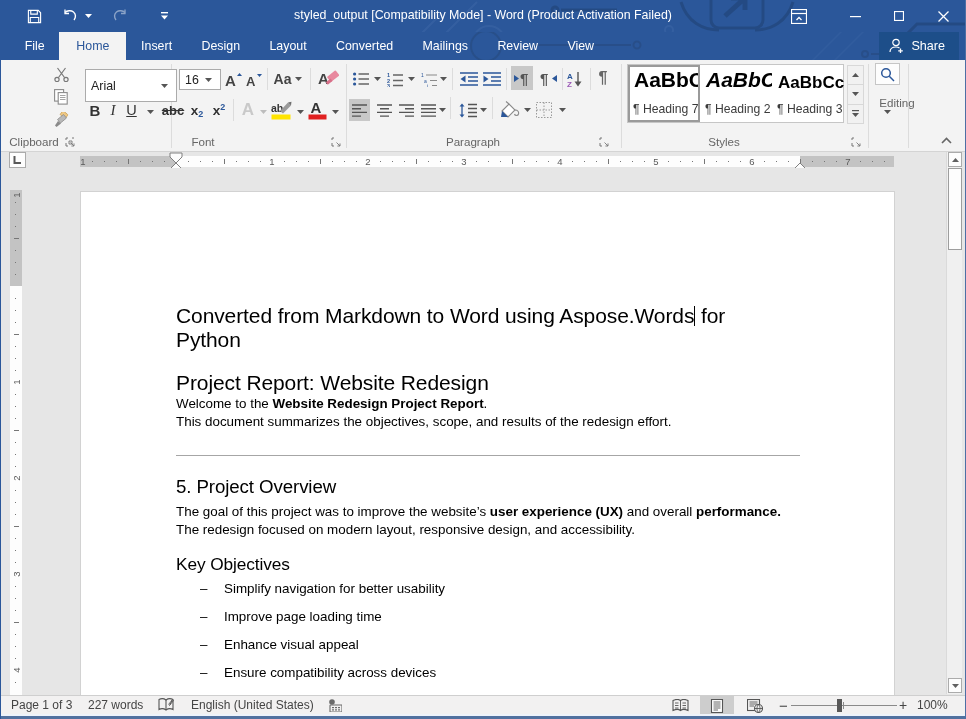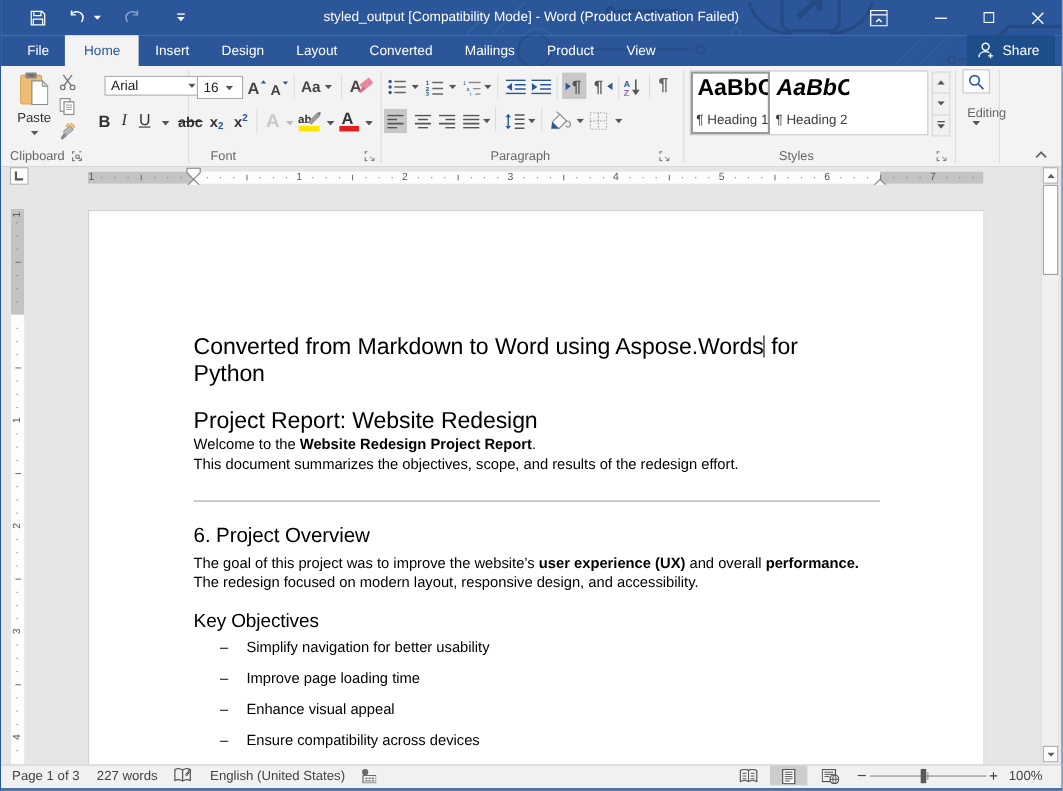--- a/index.html
+++ b/index.html
@@ -202,7 +202,7 @@
         <div class="tab">Layout</div>
         <div class="tab">Converted</div>
         <div class="tab">Mailings</div>
-        <div class="tab">Product</div>
+        <div class="tab">Review</div>
         <div class="tab">View</div>
       </div>
   <div id="share-btn">

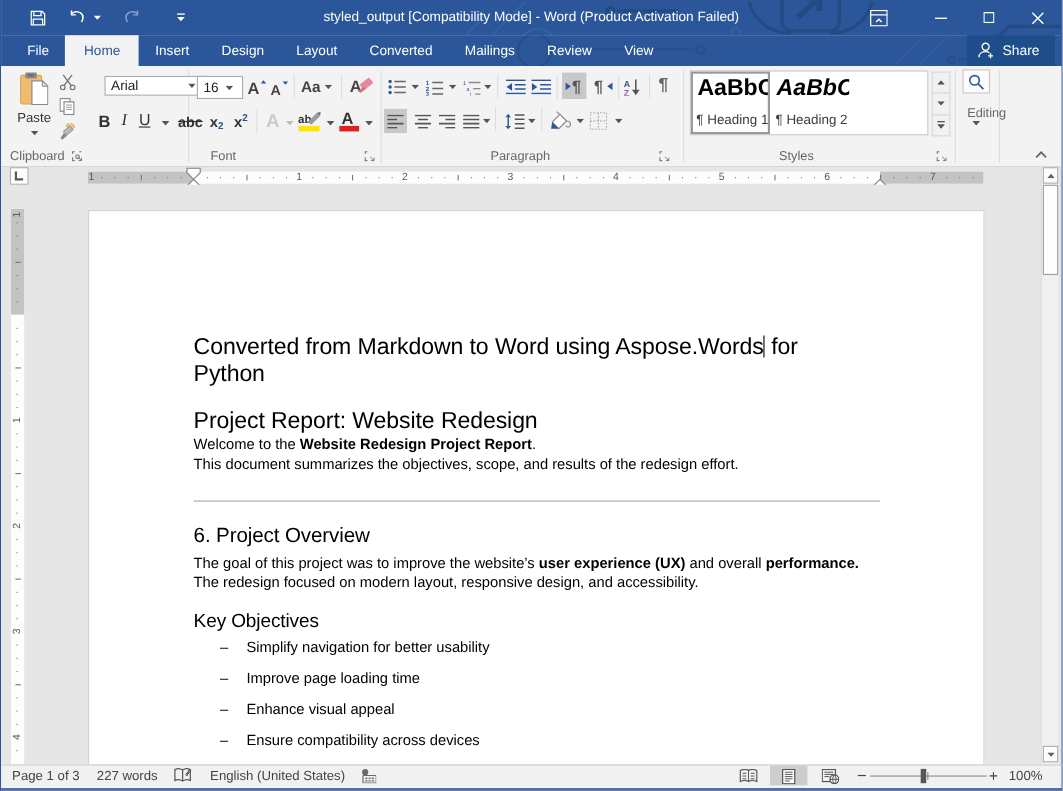--- a/index.html
+++ b/index.html
@@ -264,7 +264,7 @@
         </svg>
   </div>
 
-  <div class="combo" style="left:94px;top:9px;width:92px;height:18px">
+  <div class="combo" style="left:84px;top:9px;width:92px;height:33px">
     <span class="cval">Arial</span>
     <span class="carr">
           <svg width="7" height="4" viewBox="0 0 7 4">

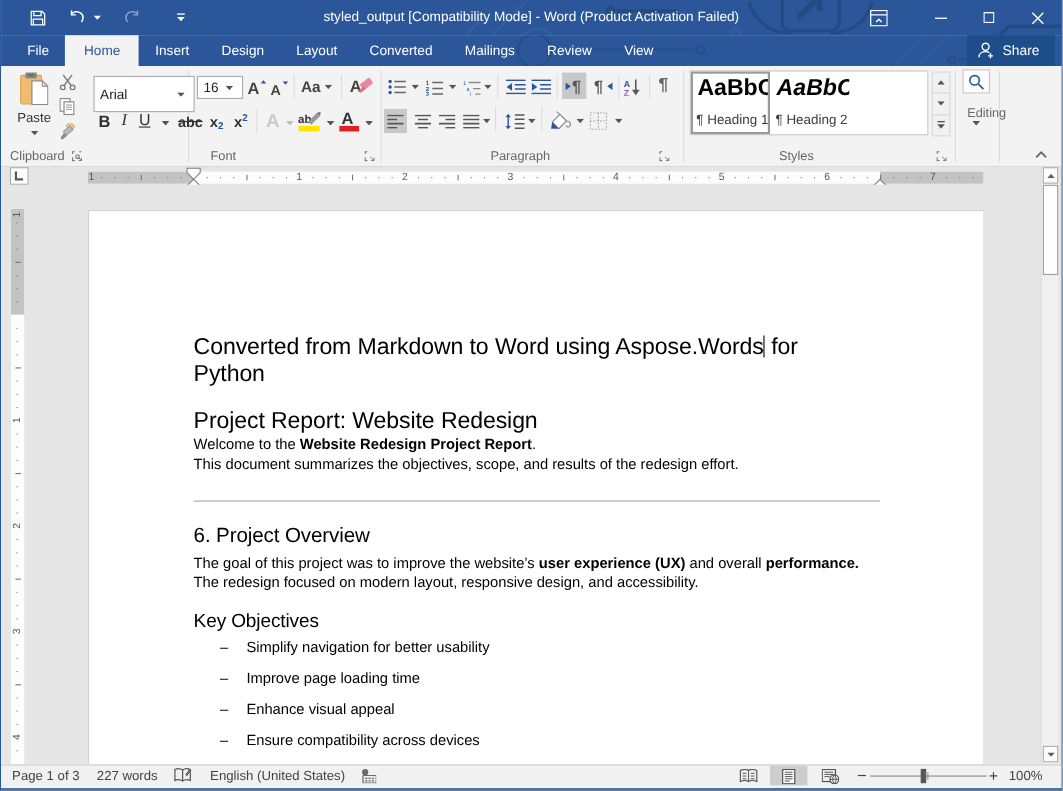--- a/index.html
+++ b/index.html
@@ -559,6 +559,10 @@
         <div class="style-card">
           <div class="sample" style="font-style: italic; font-weight: bold;">AaBbC</div>
           <div class="slabel">¶ Heading 2</div>
+        </div>
+        <div class="style-card">
+          <div class="sample" style="font-size: 17px; font-weight: bold; padding-top: 5px;">AaBbCc</div>
+          <div class="slabel">¶ Heading 3</div>
         </div>
       </div>
   <div id="styles-scroll">

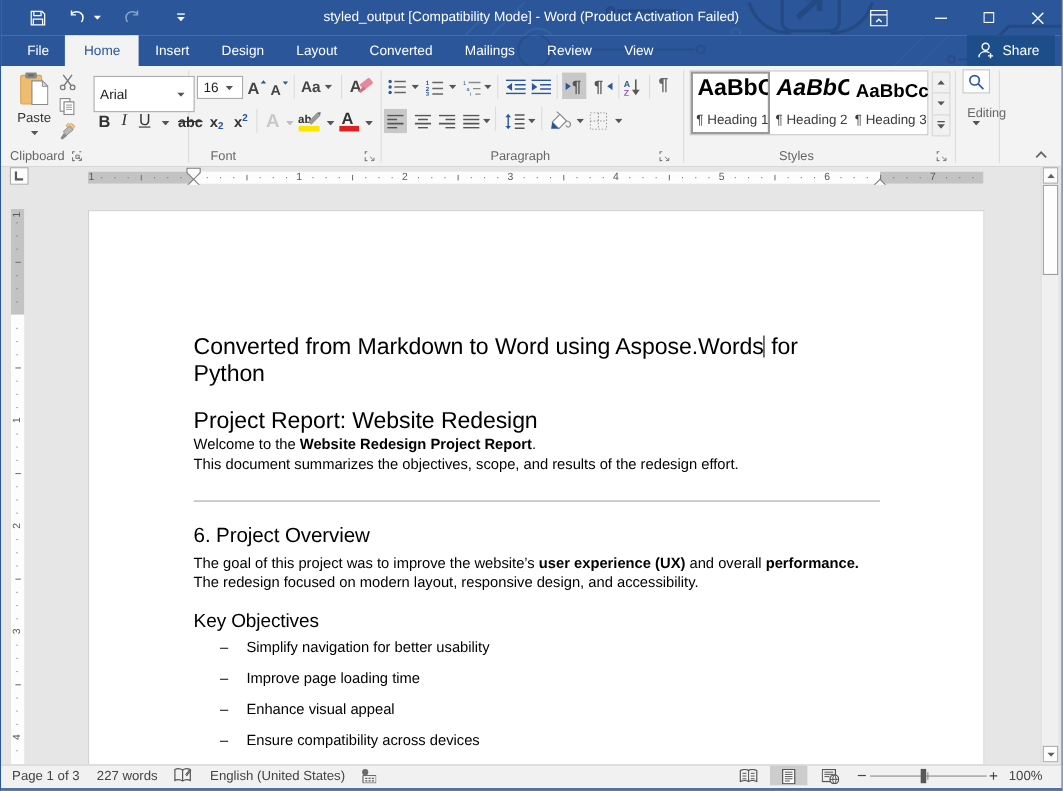--- a/index.html
+++ b/index.html
@@ -222,19 +222,6 @@
   <div class="rsep" style="left:867px"></div>
   <div class="rsep" style="left:907px"></div>
 
-  <div class="rbtn" style="left:8px;top:4px;width:44px;height:80px;flex-direction:column;justify-content:flex-start">
-    <svg width="26" height="31" viewBox="0 0 26 31" style="margin-top:1px">
-      <rect x="0.8" y="3.5" width="19" height="26" rx="1.5" fill="#eebd72" stroke="#d9a254" stroke-width="1"></rect>
-      <rect x="5" y="0.8" width="10.5" height="5.5" rx="1" fill="#8a8a8a"></rect>
-      <rect x="7.5" y="2.2" width="5.5" height="2.4" fill="#6e6e6e"></rect>
-      <path d="M11 8.5 H20.5 L25.5 13.5 V30 H11 Z" fill="#fff" stroke="#8a8a8a" stroke-width="1.1"></path>
-      <path d="M20.5 8.5 V13.5 H25.5 Z" fill="#dcdcdc" stroke="#8a8a8a" stroke-width="0.9"></path>
-    </svg>
-    <span style="margin-top:4px;font-size:12px;color:#333">Paste</span>
-    <svg width="7" height="4" viewBox="0 0 7 4" style="margin-top:5px">
-          <path d="M0 0 H7 L3.5 4 Z" fill="#555"></path>
-        </svg>
-  </div>
   <div class="rbtn" style="left:51px;top:5px;width:18px;height:18px">
     <svg width="15" height="15" viewBox="0 0 15 15" fill="none" stroke="#777" stroke-width="1.2">
       <path d="M11.5 1 L4.5 10.5 M3.5 1 L10.5 10.5"></path>

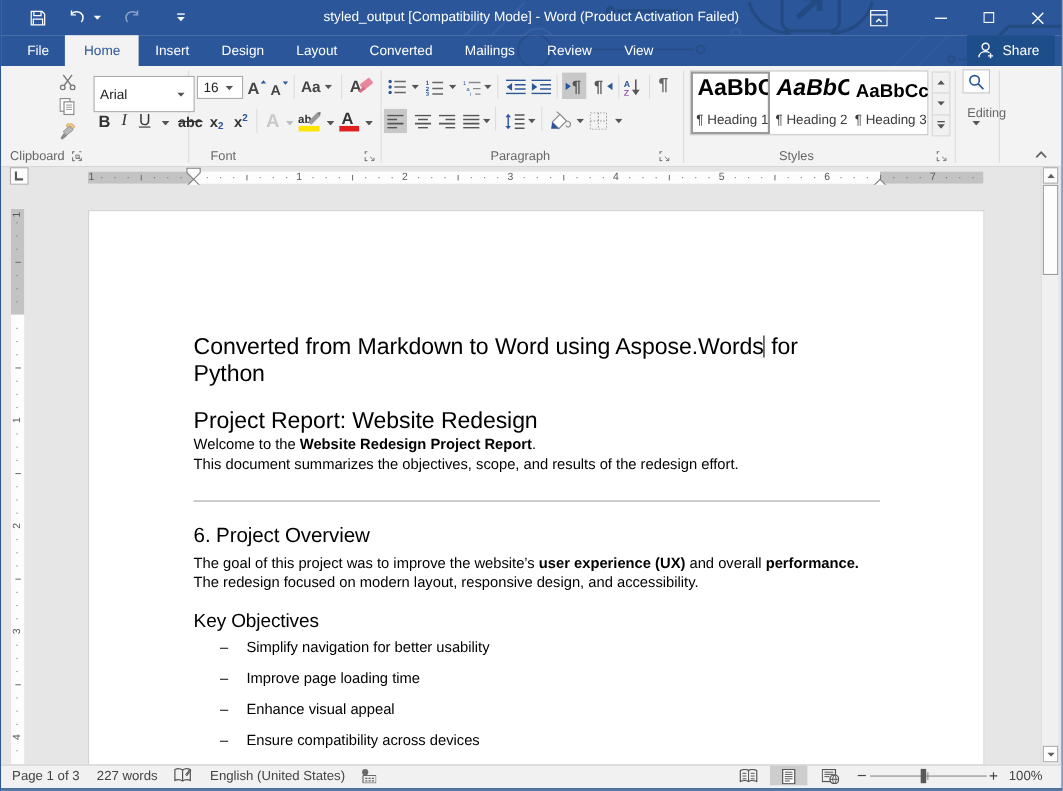--- a/index.html
+++ b/index.html
@@ -541,7 +541,7 @@
   <div id="styles-gallery">
         <div class="style-card selected">
           <div class="sample" style="font-weight: bold;">AaBbC</div>
-          <div class="slabel">¶ Heading 1</div>
+          <div class="slabel">¶ Heading 7</div>
         </div>
         <div class="style-card">
           <div class="sample" style="font-style: italic; font-weight: bold;">AaBbC</div>

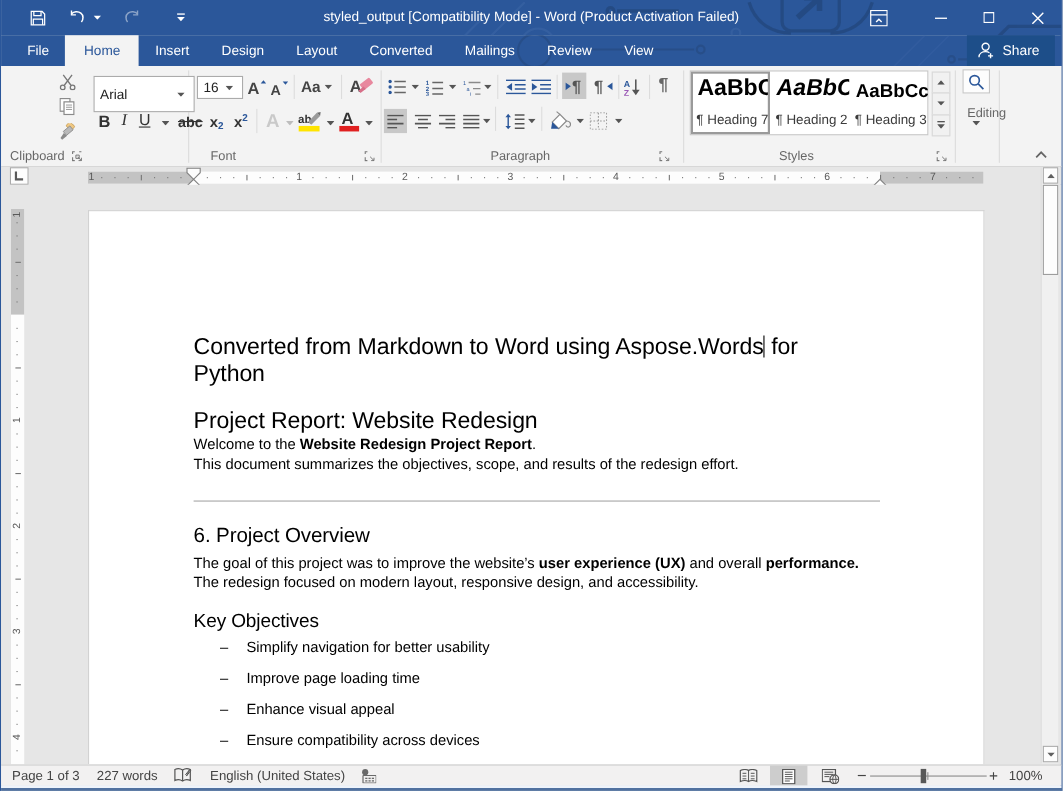--- a/index.html
+++ b/index.html
@@ -740,7 +740,7 @@
       <div class="doc-p" style="top:203px"><span>Welcome to the </span><b>Website Redesign Project Report</b><span>.</span></div>
       <div class="doc-p" style="top:220.5px">This document summarizes the objectives, scope, and results of the redesign effort.</div>
       <div class="doc-hr" style="top:263px"></div>
-      <div class="doc-h2" style="top:284px">6. Project Overview</div>
+      <div class="doc-h2" style="top:284px">5. Project Overview</div>
       <div class="doc-p" style="top:311px"><span>The goal of this project was to improve the website’s </span><b>user experience (UX)</b><span> and overall </span><b>performance.</b></div>
       <div class="doc-p" style="top:328.5px">The redesign focused on modern layout, responsive design, and accessibility.</div>
       <div class="doc-h3" style="top:362px">Key Objectives</div>

